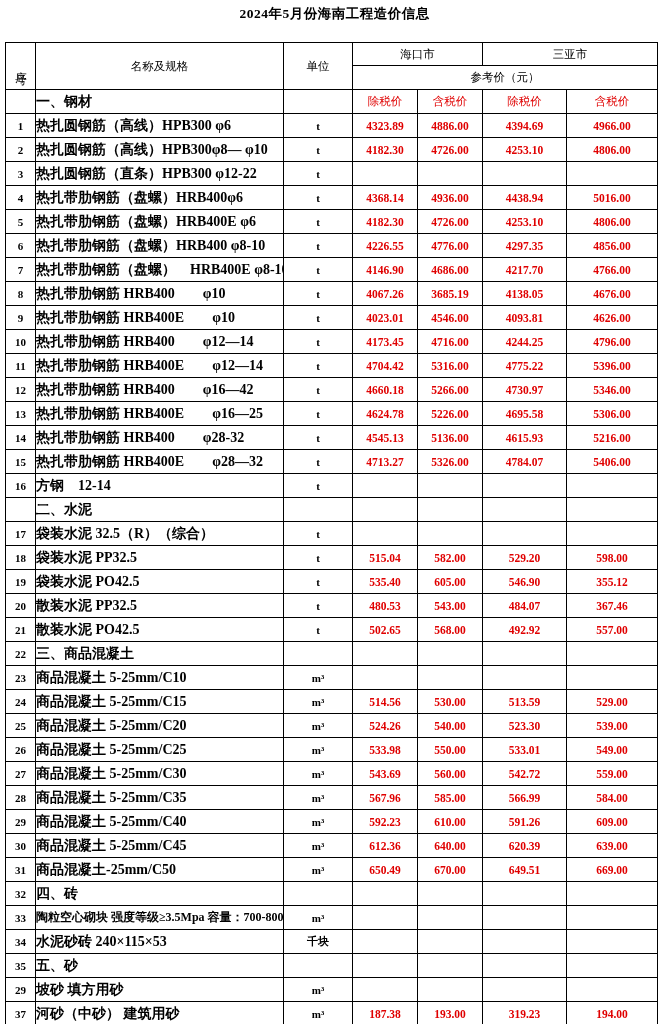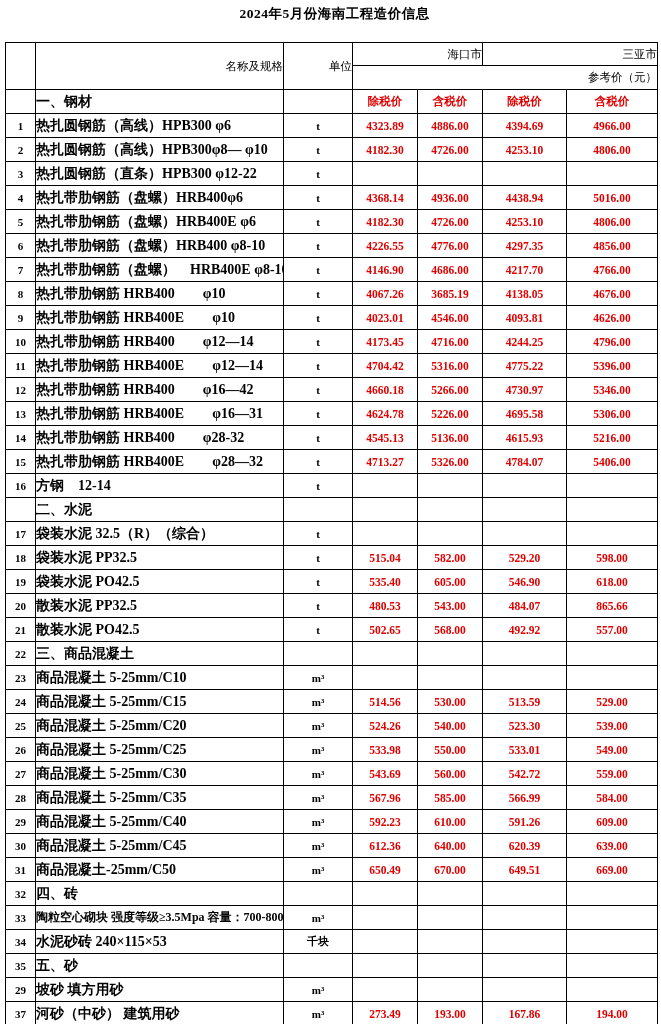--- a/index.html
+++ b/index.html
@@ -23,7 +23,7 @@
     vertical-align:middle;
   }
   .price-table thead th{
-    font-weight:normal;font-size:11.5px;text-align:right;
+    font-weight:normal;font-size:11.5px;text-align:center;
   }
   .price-table thead tr.hrow1{height:23px;}
   .price-table thead tr.hrow2{height:24px;}

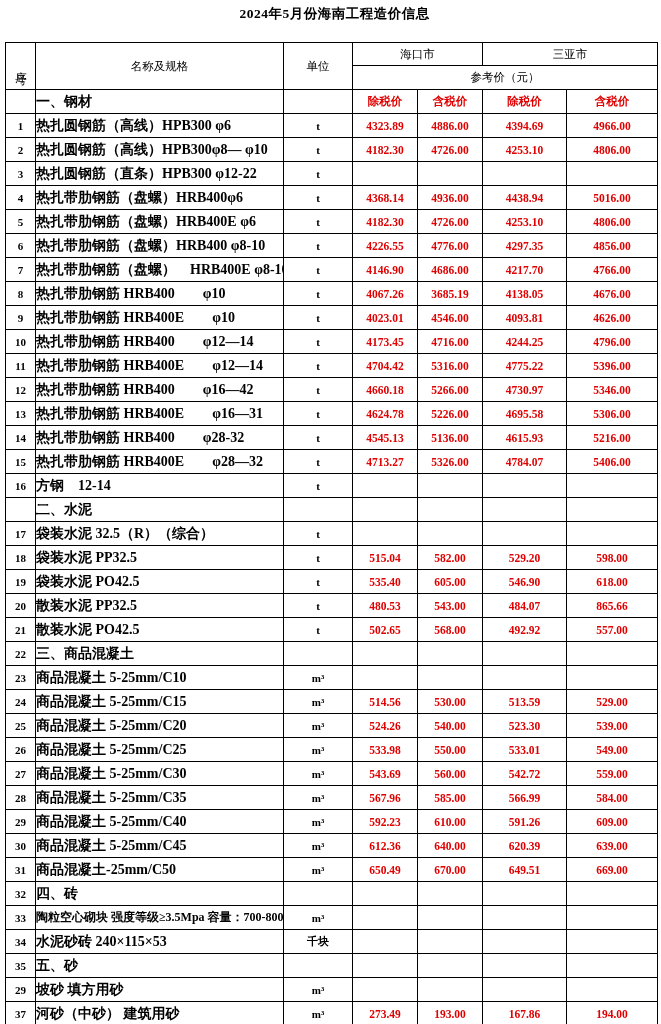--- a/index.html
+++ b/index.html
@@ -48,7 +48,7 @@
     color:var(--price-red,#e00000);
   }
   .c-label{
-    text-align:center;font-weight:bold;font-size:11.5px;
+    text-align:center;font-weight:normal;font-size:11.5px;
     color:var(--price-red,#e00000);
   }
 </style>

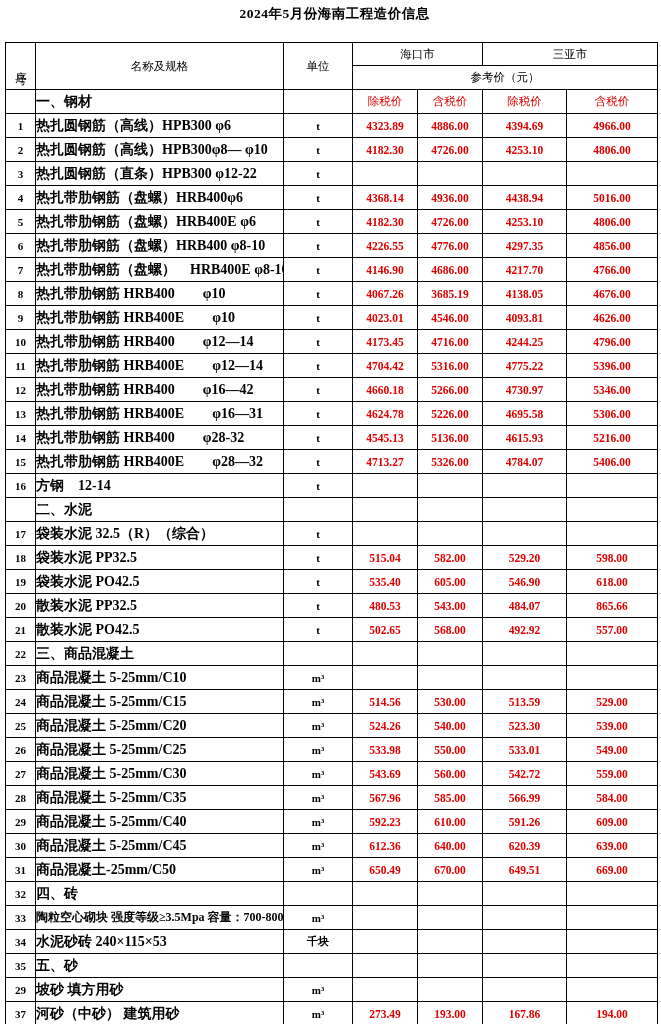--- a/index.html
+++ b/index.html
@@ -199,7 +199,7 @@
       </tr>
       <tr>
         <td class="c-no">13</td>
-        <td class="c-name">热扎带肋钢筋  HRB400E　　φ16—31</td>
+        <td class="c-name">热扎带肋钢筋  HRB400E　　φ16—25</td>
         <td class="c-unit">t</td>
         <td class="c-price">4624.78</td>
         <td class="c-price">5226.00</td>

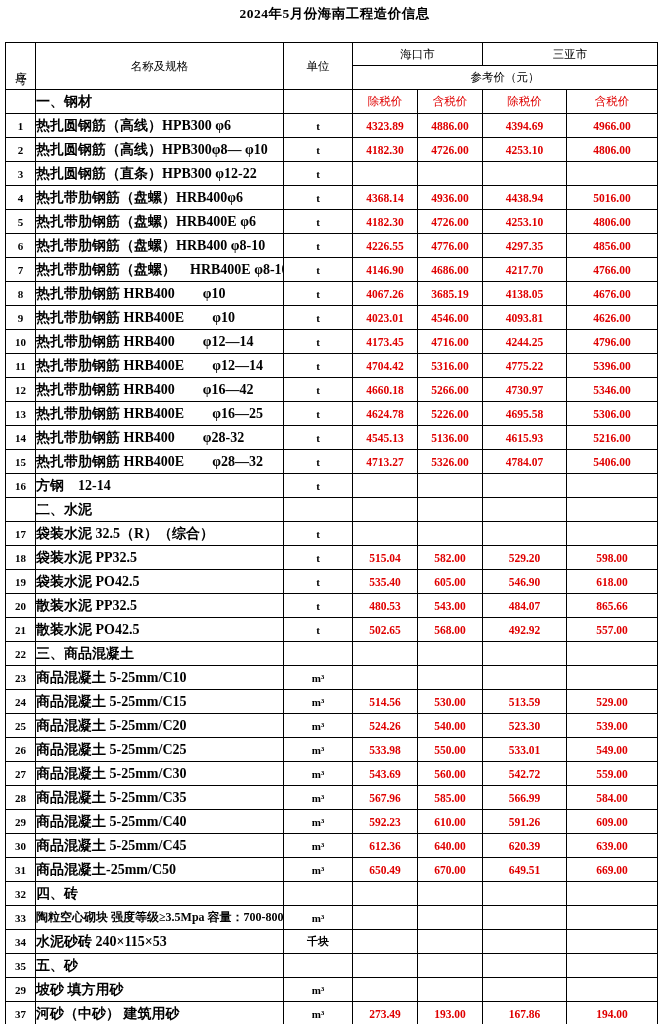--- a/index.html
+++ b/index.html
@@ -267,7 +267,7 @@
         <td class="c-price">535.40</td>
         <td class="c-price">605.00</td>
         <td class="c-price">546.90</td>
-        <td class="c-price">618.00</td>
+        <td class="c-price">355.12</td>
       </tr>
       <tr>
         <td class="c-no">20</td>

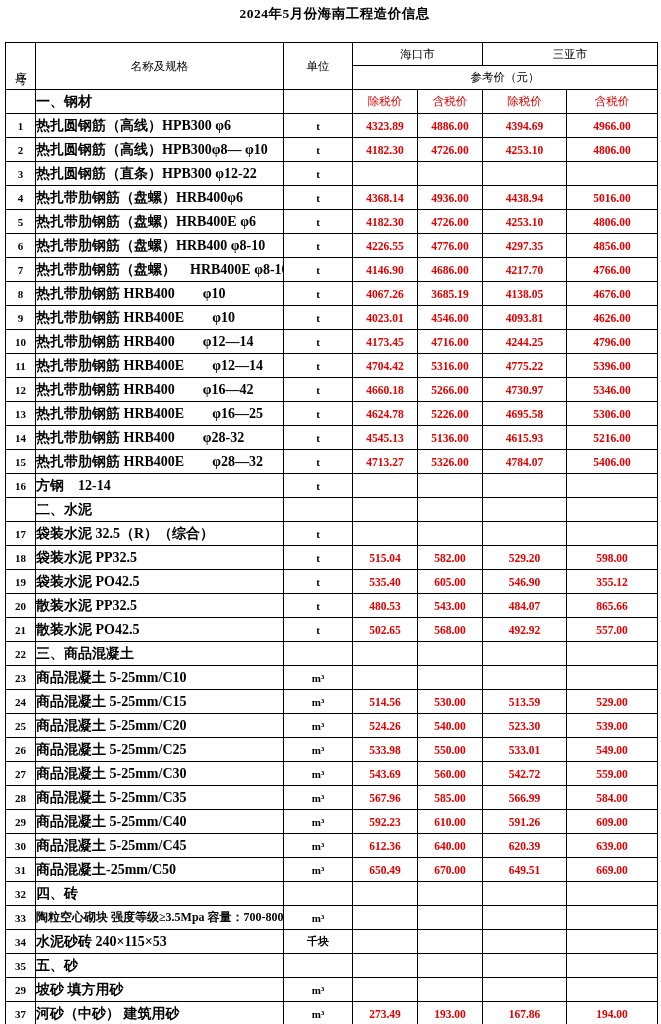--- a/index.html
+++ b/index.html
@@ -276,7 +276,7 @@
         <td class="c-price">480.53</td>
         <td class="c-price">543.00</td>
         <td class="c-price">484.07</td>
-        <td class="c-price">865.66</td>
+        <td class="c-price">367.46</td>
       </tr>
       <tr>
         <td class="c-no">21</td>

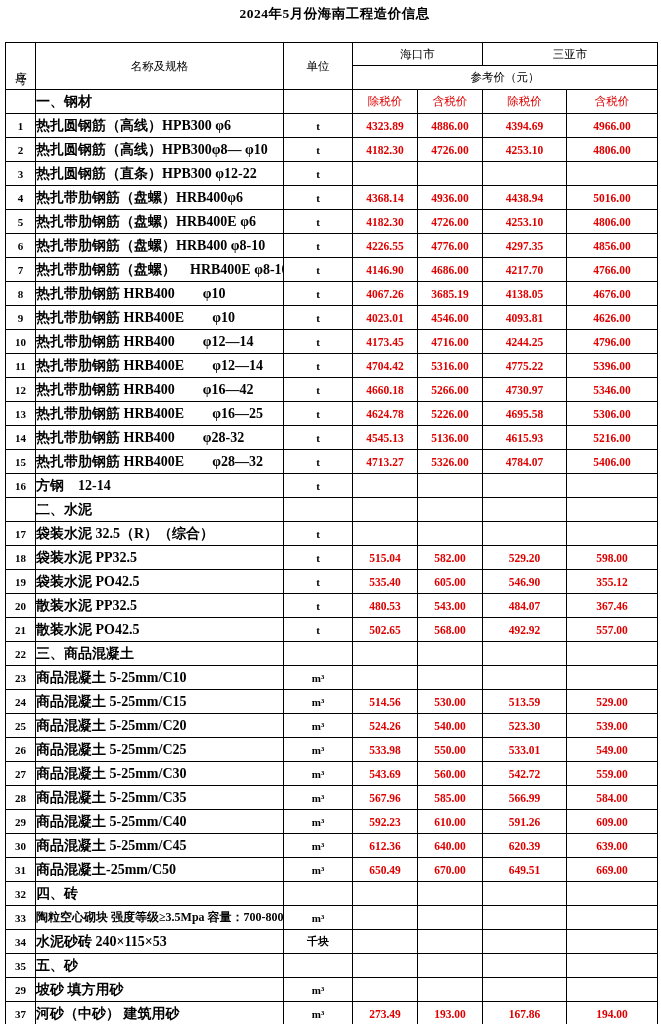--- a/index.html
+++ b/index.html
@@ -426,7 +426,7 @@
         <td class="c-no">37</td>
         <td class="c-name">河砂（中砂）  建筑用砂</td>
         <td class="c-unit">m³</td>
-        <td class="c-price">273.49</td>
+        <td class="c-price">187.38</td>
         <td class="c-price">193.00</td>
         <td class="c-price">167.86</td>
         <td class="c-price">194.00</td>

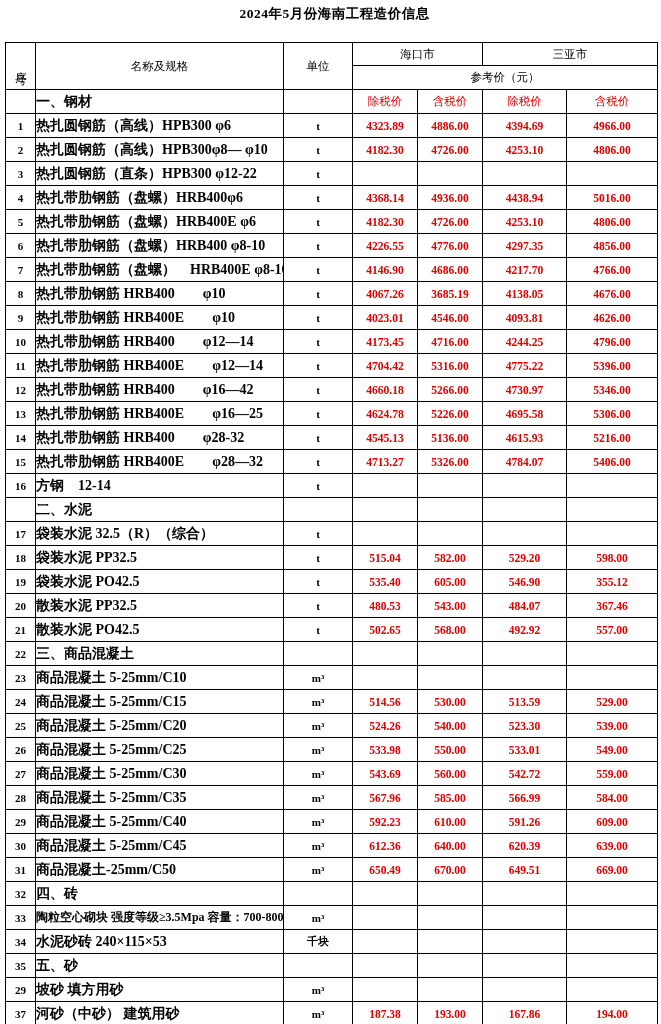--- a/index.html
+++ b/index.html
@@ -428,7 +428,7 @@
         <td class="c-unit">m³</td>
         <td class="c-price">187.38</td>
         <td class="c-price">193.00</td>
-        <td class="c-price">167.86</td>
+        <td class="c-price">319.23</td>
         <td class="c-price">194.00</td>
       </tr>
     </tbody>

